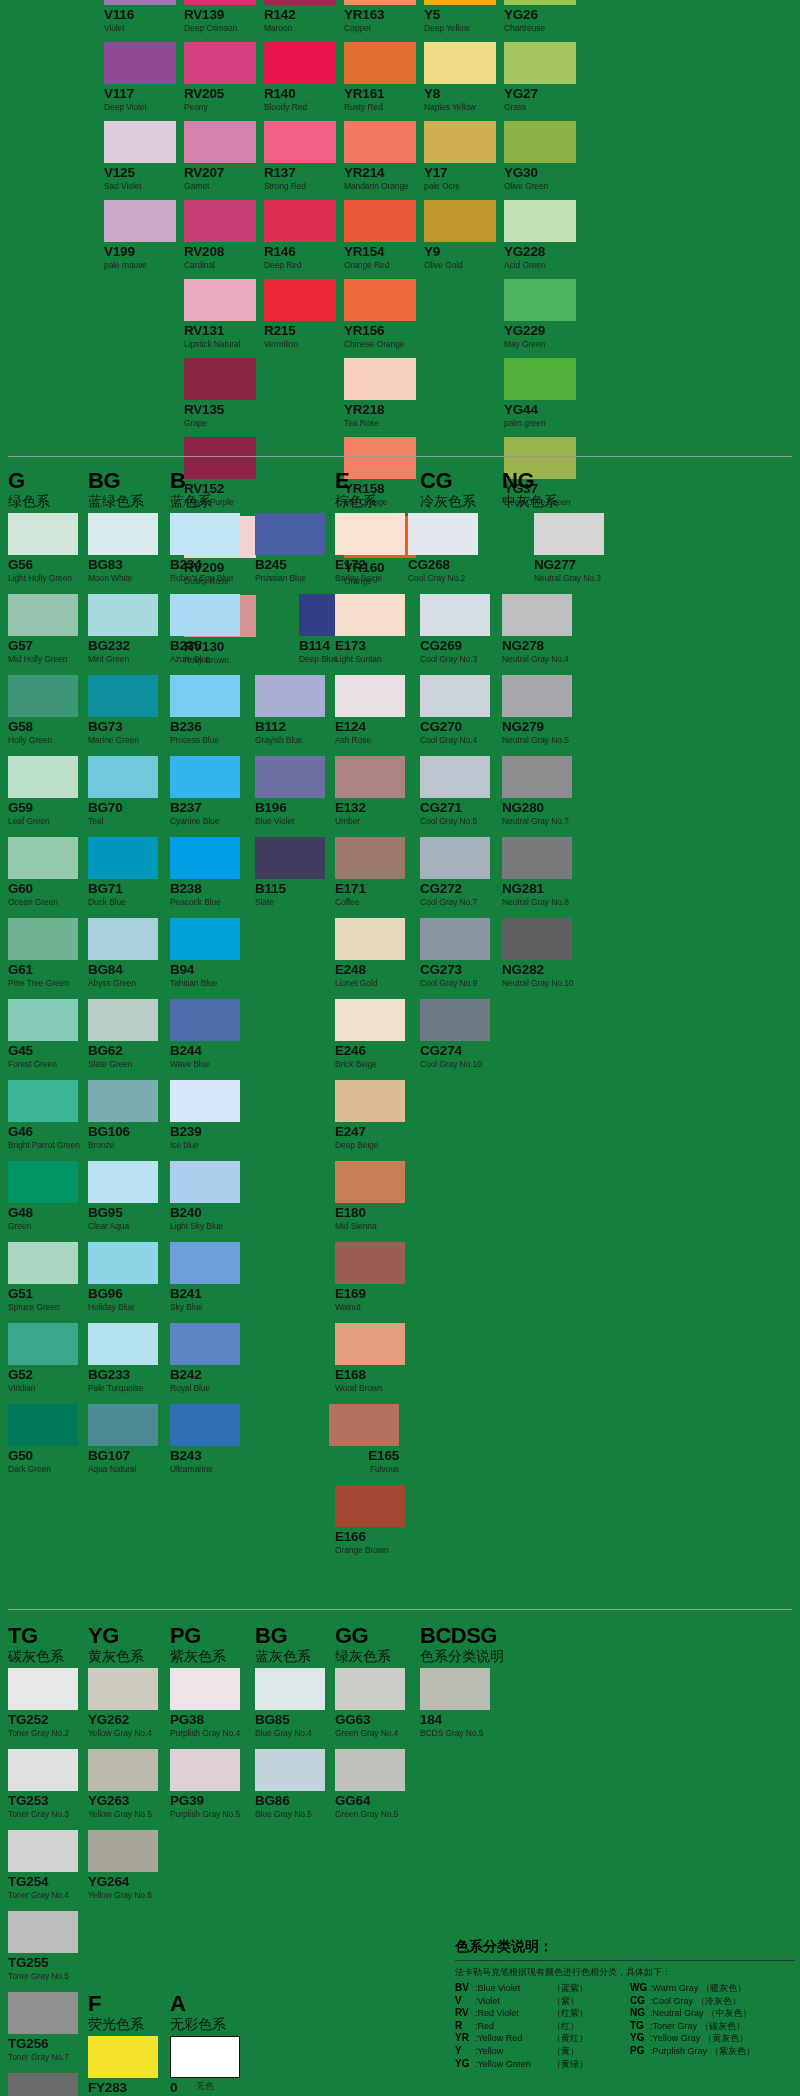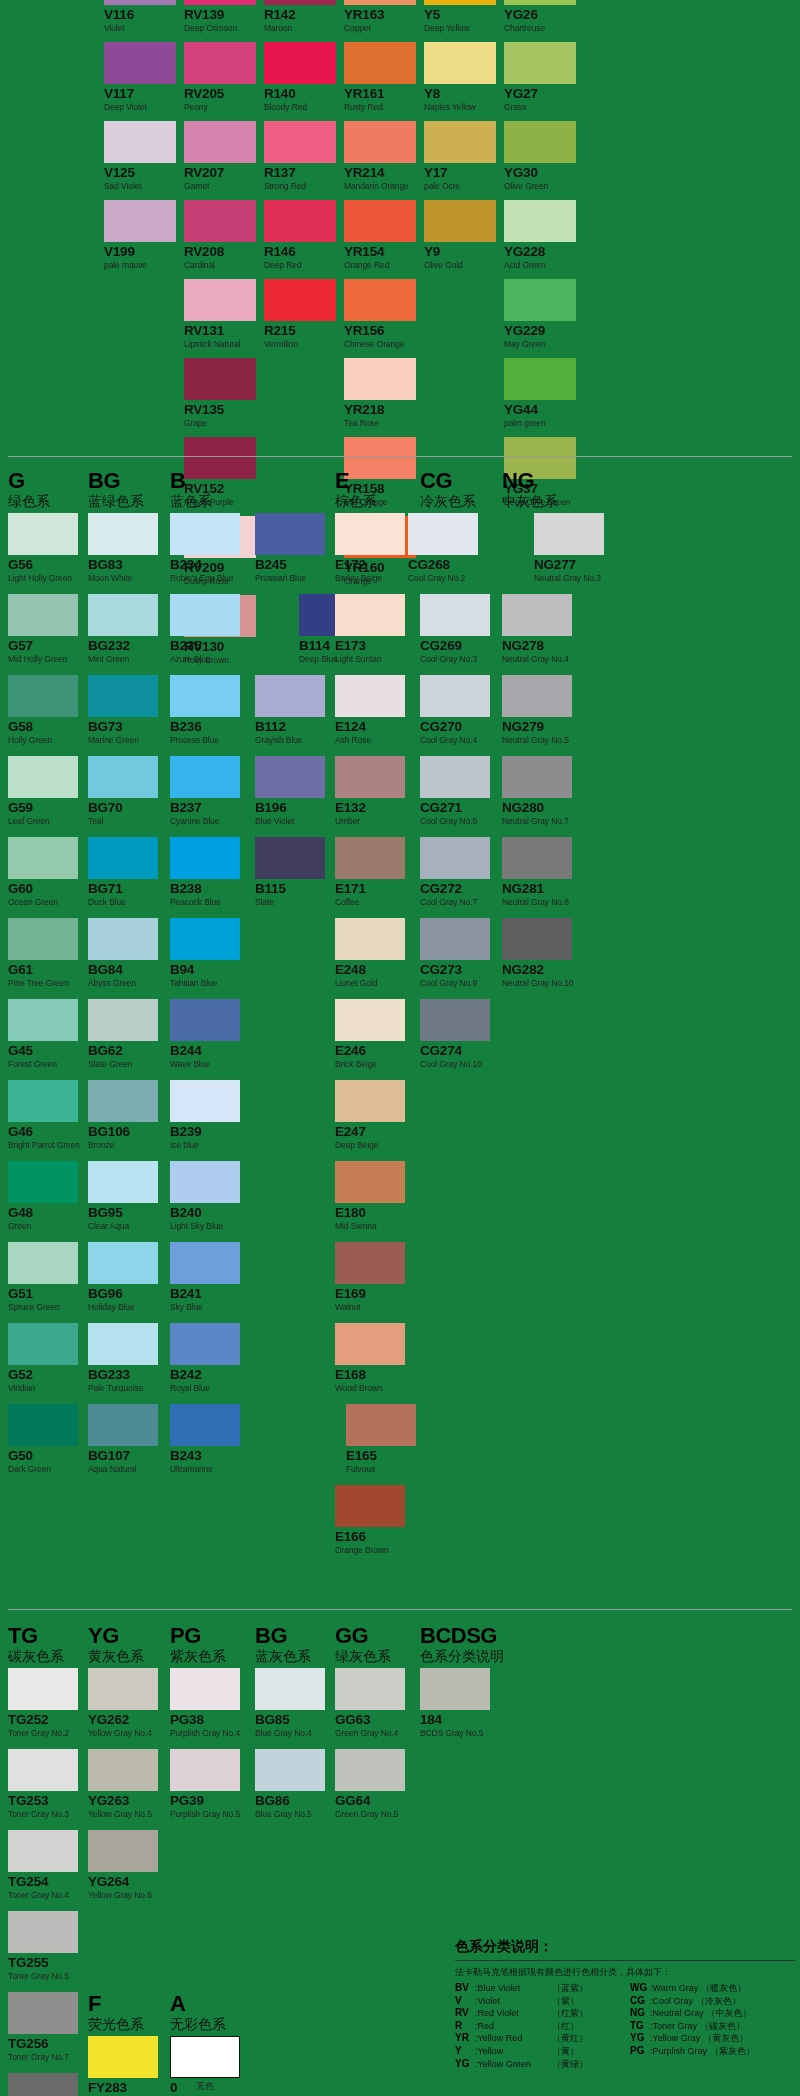--- a/index.html
+++ b/index.html
@@ -541,7 +541,7 @@
       <div class="code">E168</div>
       <div class="nm">Wood Brown</div>
     </div>
-    <div class="cell" style="left: 346px; top: 1404px; width: 70px;">
+    <div class="cell" style="left: 329px; top: 1404px; width: 70px; text-align: right;">
       <div class="chip" style="background: rgb(181, 113, 92);"></div>
       <div class="code">E165</div>
       <div class="nm">Fulvous</div>

